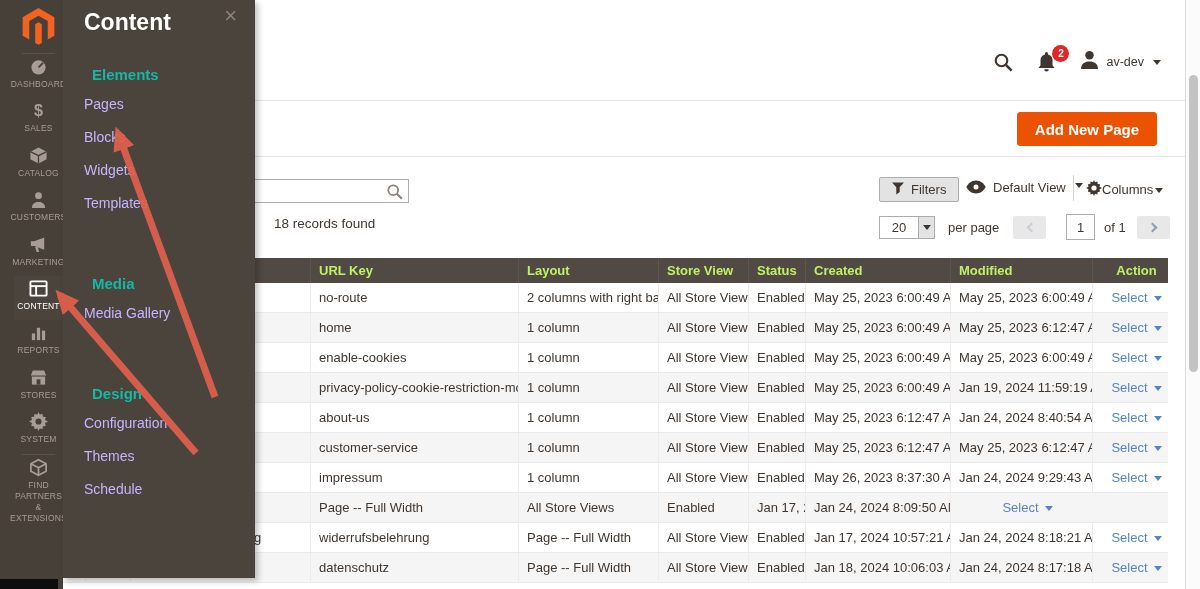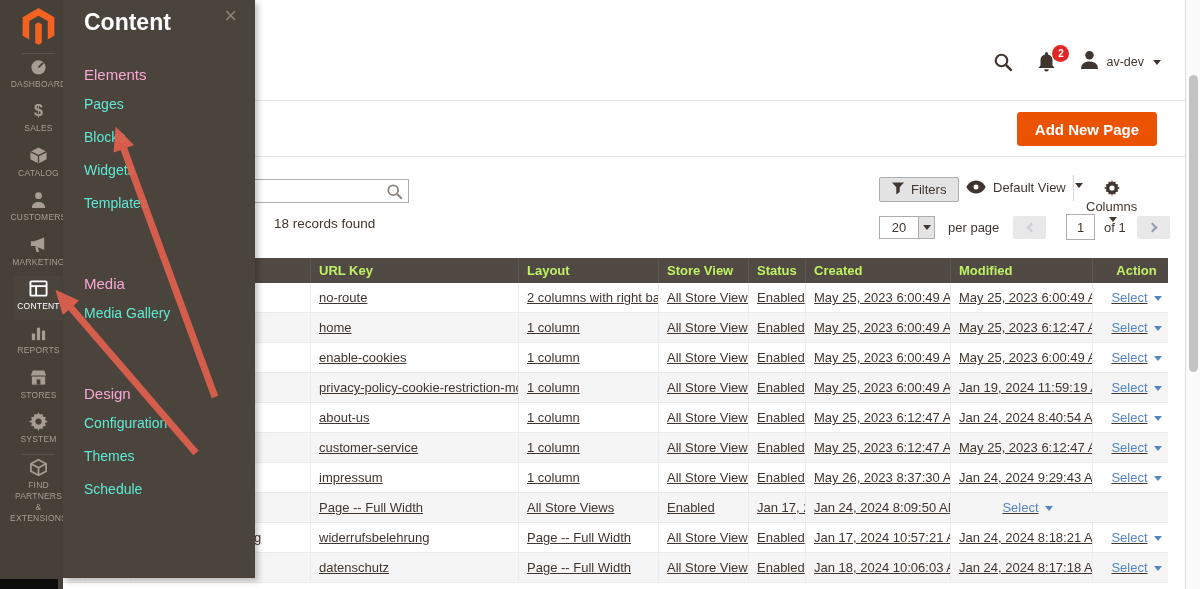--- a/index.html
+++ b/index.html
@@ -82,7 +82,7 @@
     box-shadow:3px 3px 6px rgba(0,0,0,.25);padding:0 21px;}
   .fly-title{padding-top:9px;font-size:23px;font-weight:600;color:#fff;}
   .fly-close{position:absolute;top:5px;right:18px;font-size:22px;font-weight:300;color:#8c8279;cursor:pointer;line-height:1;}
-  .fly-head{font-size:15px;font-weight:400;color:#f9a8d4;margin:30px 0 4px;}
+  .fly-head{font-size:15px;font-weight:700;color:#14b8a6;margin:30px 8px 4px;}
   .fly-section.later .fly-head{margin-top:56px;}
   .fly-item{font-size:14px;color:#5eead4;padding:8.5px 0;cursor:pointer;}
   

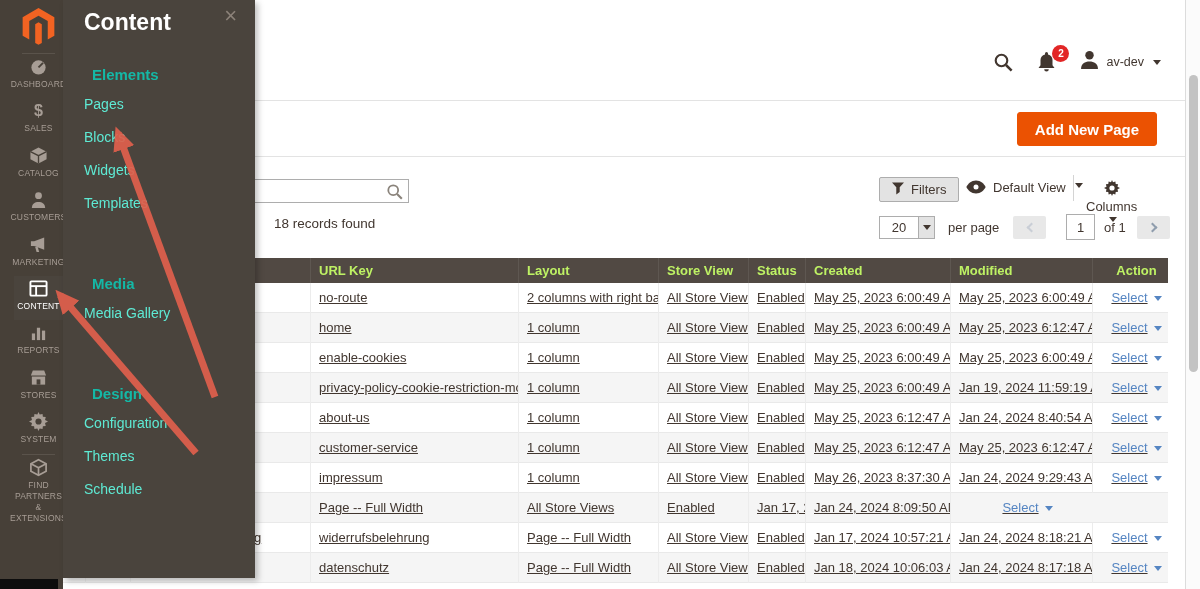--- a/index.html
+++ b/index.html
@@ -84,7 +84,7 @@
   .fly-close{position:absolute;top:5px;right:18px;font-size:22px;font-weight:300;color:#8c8279;cursor:pointer;line-height:1;}
   .fly-head{font-size:15px;font-weight:700;color:#14b8a6;margin:30px 8px 4px;}
   .fly-section.later .fly-head{margin-top:56px;}
-  .fly-item{font-size:14px;color:#5eead4;padding:8.5px 0;cursor:pointer;}
+  .fly-item{font-size:14px;color:#c4b5fd;padding:8.5px 0;cursor:pointer;}
   
   .black-corner{position:absolute;left:0;top:579px;width:58px;height:10px;background:#0d0d0d;z-index:30;}
   #arrow-layer{position:absolute;left:0;top:0;width:1200px;height:589px;z-index:40;pointer-events:none;}

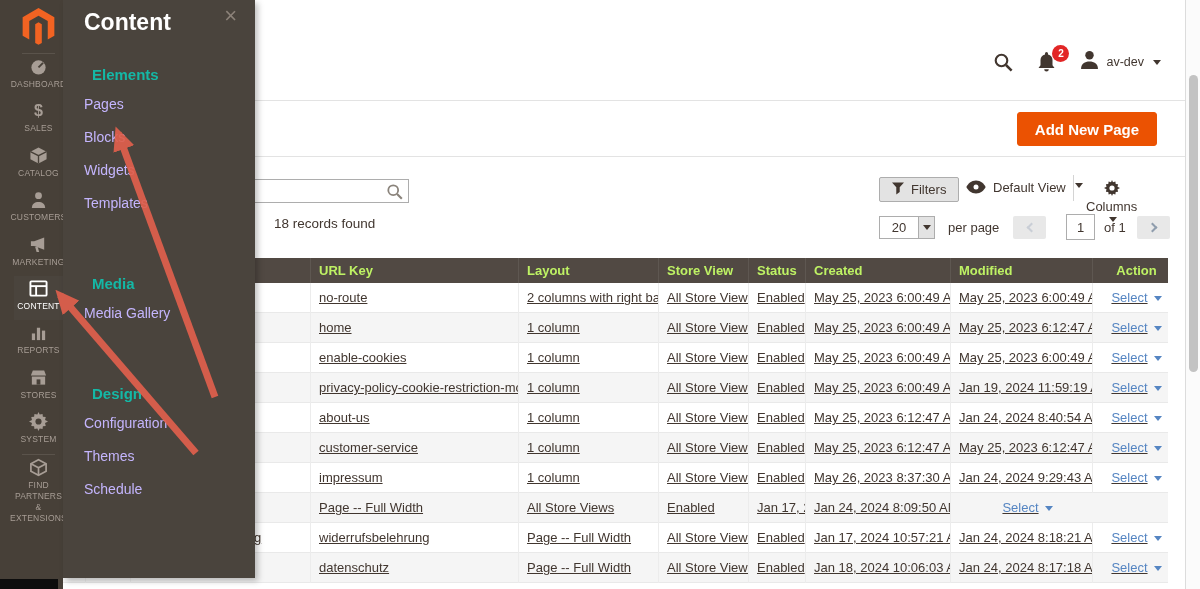--- a/index.html
+++ b/index.html
@@ -36,7 +36,7 @@
     background:#e3e3e3;border:1px solid #adadad;border-radius:2px;padding:1px 12px;font-size:13px;color:var(--txt);cursor:pointer;font-family:inherit;}
   .view-ctl{position:absolute;left:966px;top:180px;display:flex;align-items:flex-start;gap:7px;font-size:13px;cursor:pointer;}
   .ctl-divider{position:absolute;left:1073px;top:175px;width:1px;height:26px;background:#d4d4d4;}
-  .cols-ctl{position:absolute;left:1086px;top:180px;display:flex;align-items:center;font-size:13px;cursor:pointer;flex-direction:column;}
+  .cols-ctl{position:absolute;left:1086px;top:180px;display:flex;align-items:center;font-size:13px;cursor:pointer;}
   
   .pp-select{position:absolute;left:879px;top:216px;width:56px;height:23px;border:1px solid #adadad;background:#fff;display:flex;cursor:pointer;}
   .pp-val{width:38px;text-align:center;font-size:13px;line-height:21px;}

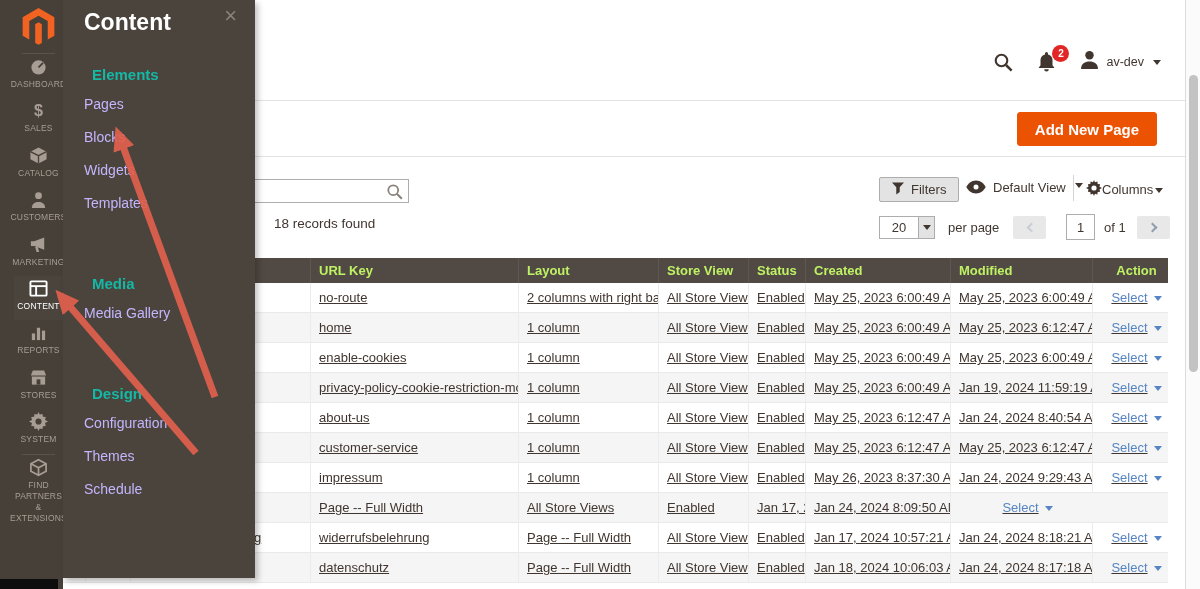--- a/index.html
+++ b/index.html
@@ -57,7 +57,7 @@
   .ghead{height:25px;background:var(--gridhead);}
   .ghead .gc{color:#bef264;font-weight:bold;font-size:13px;line-height:25px;border-left:1px solid rgba(255,255,255,.08);}
   .ghead .gc:first-child{border-left:0;}
-  .grow-data{height:30px;background:#fff;box-shadow:inset 0 -1px 0 #e9e9e9;text-decoration:underline;}
+  .grow-data{height:30px;background:#fff;box-shadow:inset 0 -1px 0 #e9e9e9;}
   .grow-data.alt{background:#f5f5f5;}
   .gc{padding-left:8px;font-size:13px;line-height:30px;color:var(--txt);white-space:nowrap;overflow:hidden;}
   .grow-data .gc{border-left:1px solid #ececec;}

